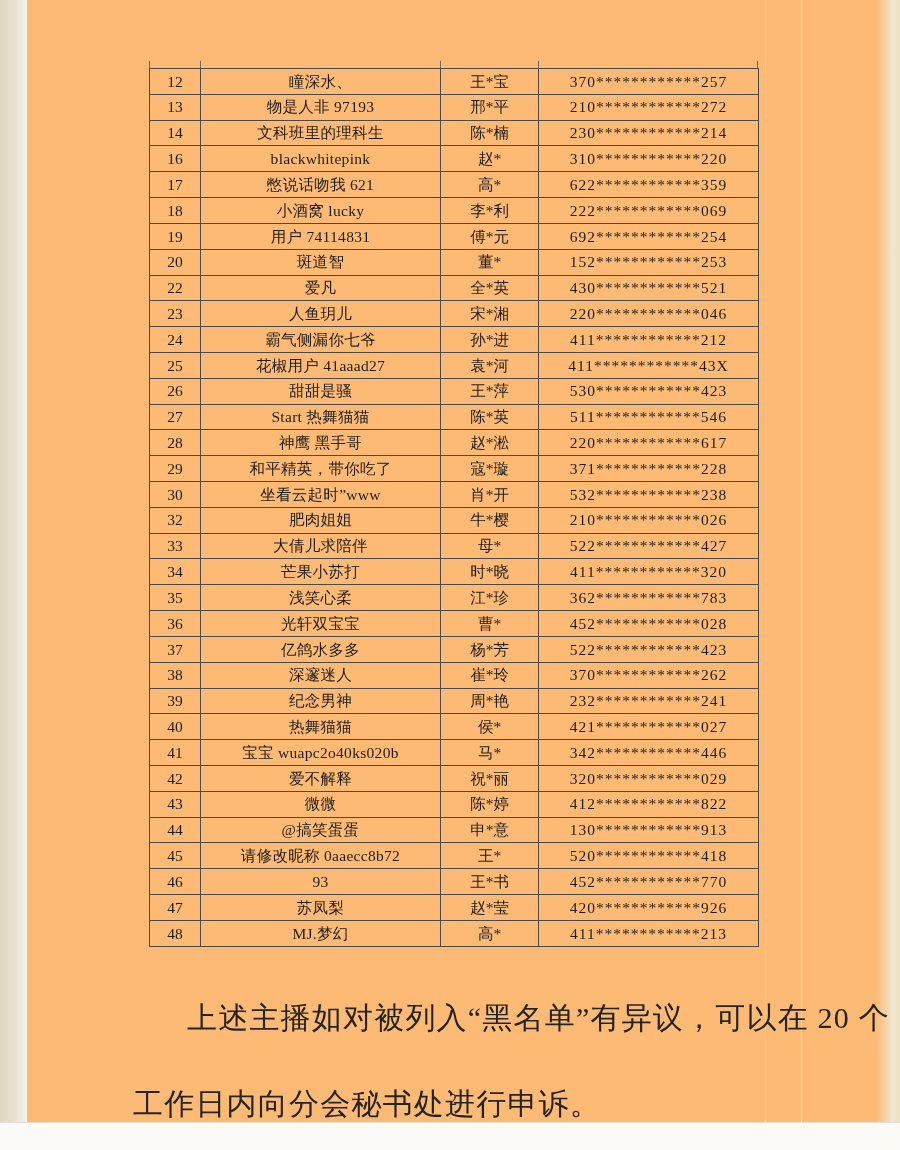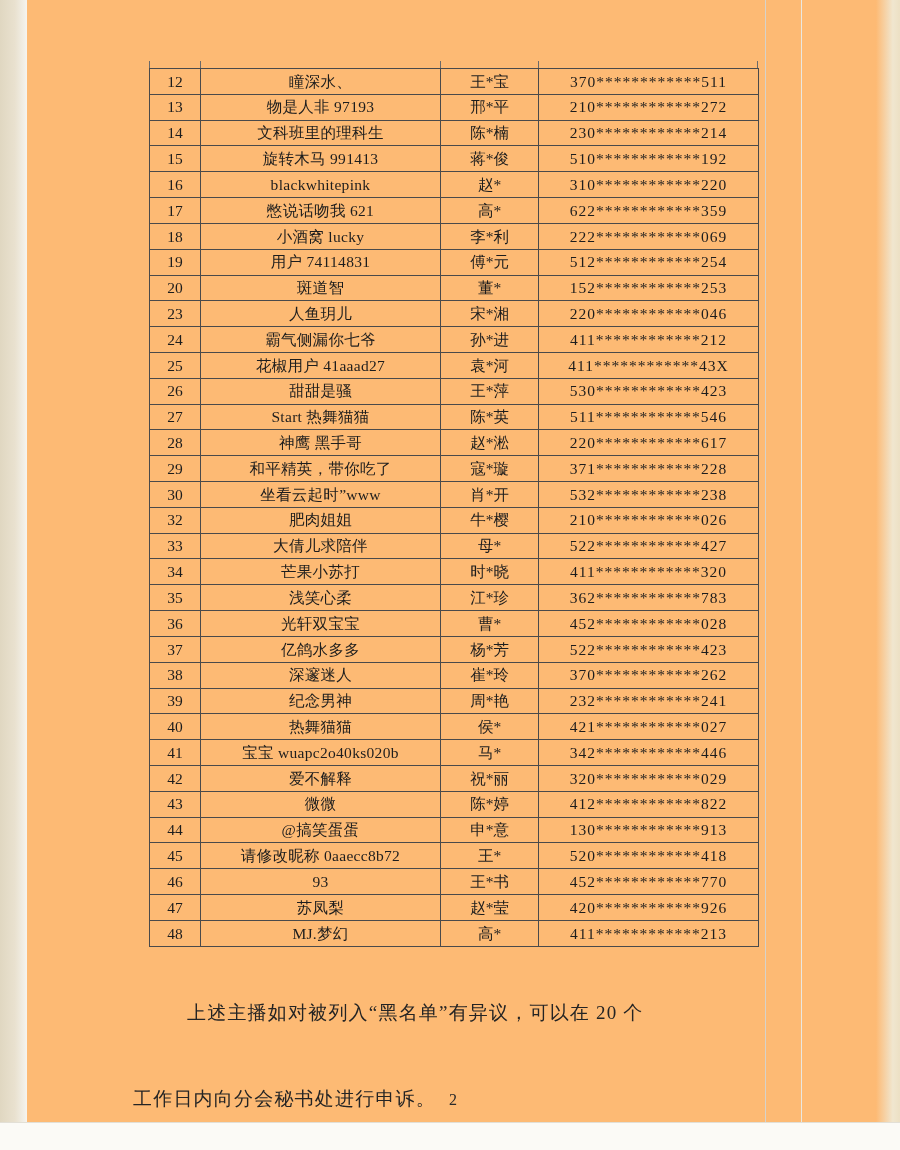--- a/index.html
+++ b/index.html
@@ -70,7 +70,7 @@
           <td class="col-no">12</td>
           <td class="col-nickname">瞳深水、</td>
           <td class="col-name">王*宝</td>
-          <td class="col-id_number">370************511</td>
+          <td class="col-id_number">370************257</td>
         </tr>
         <tr>
           <td class="col-no">13</td>

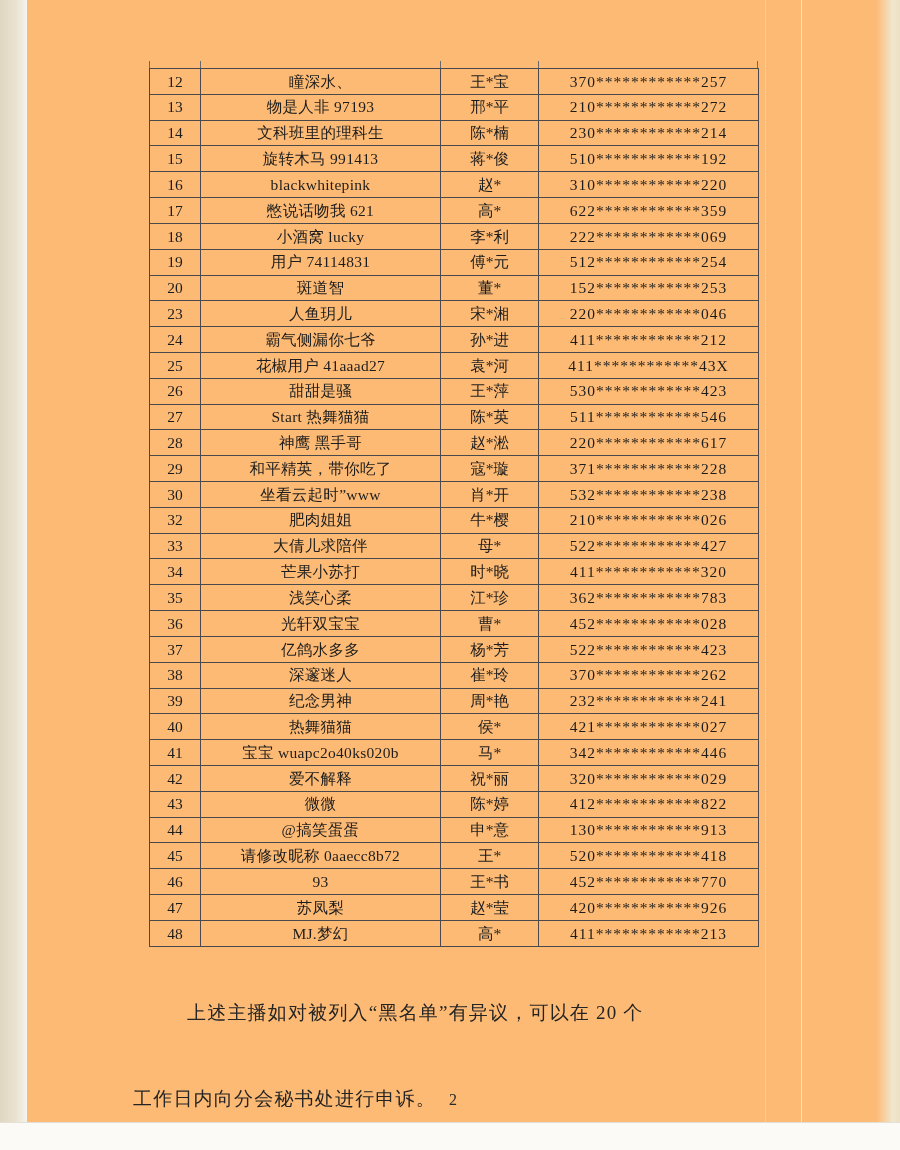--- a/index.html
+++ b/index.html
@@ -85,12 +85,6 @@
           <td class="col-id_number">230************214</td>
         </tr>
         <tr>
-          <td class="col-no">15</td>
-          <td class="col-nickname">旋转木马 991413</td>
-          <td class="col-name">蒋*俊</td>
-          <td class="col-id_number">510************192</td>
-        </tr>
-        <tr>
           <td class="col-no">16</td>
           <td class="col-nickname">blackwhitepink</td>
           <td class="col-name">赵*</td>

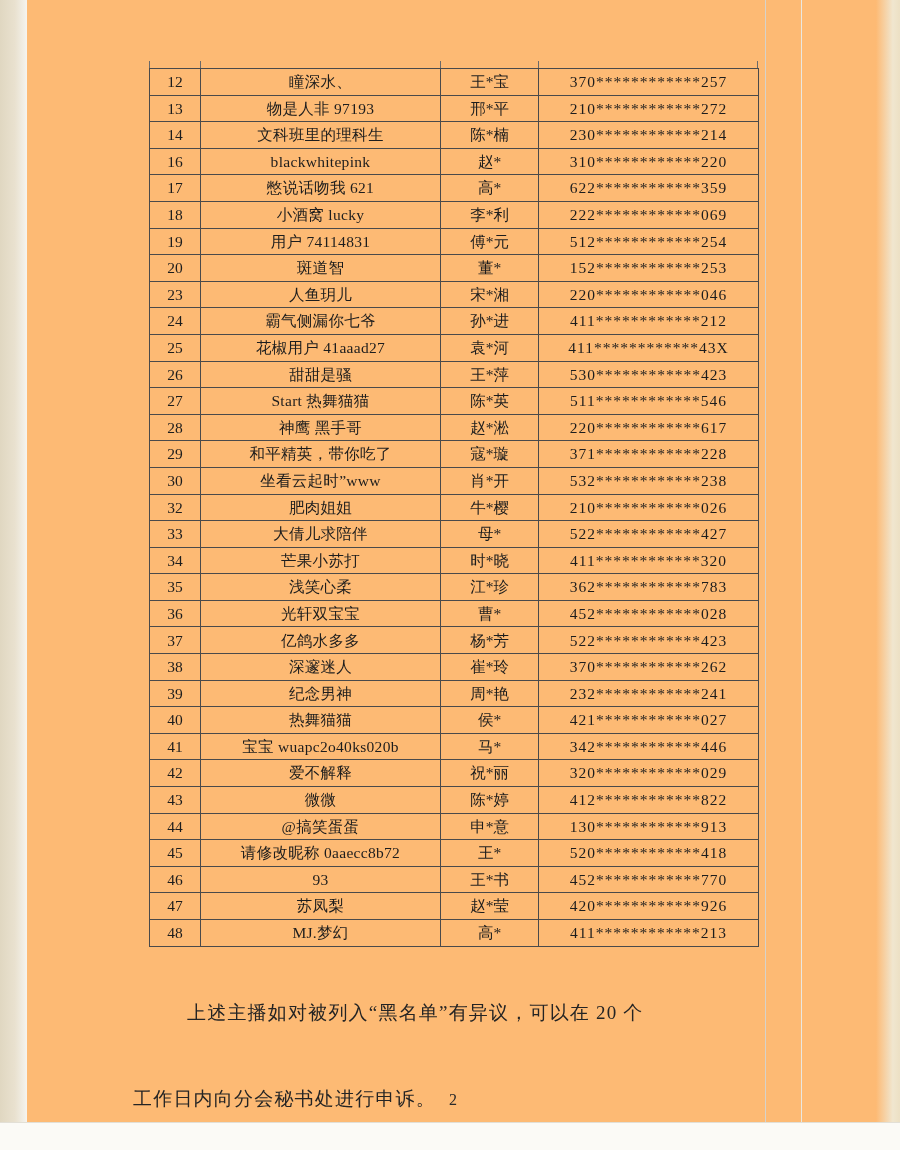--- a/index.html
+++ b/index.html
@@ -106,7 +106,7 @@
           <td class="col-no">19</td>
           <td class="col-nickname">用户 74114831</td>
           <td class="col-name">傅*元</td>
-          <td class="col-id_number">512************254</td>
+          <td class="col-id_number">692************254</td>
         </tr>
         <tr>
           <td class="col-no">20</td>

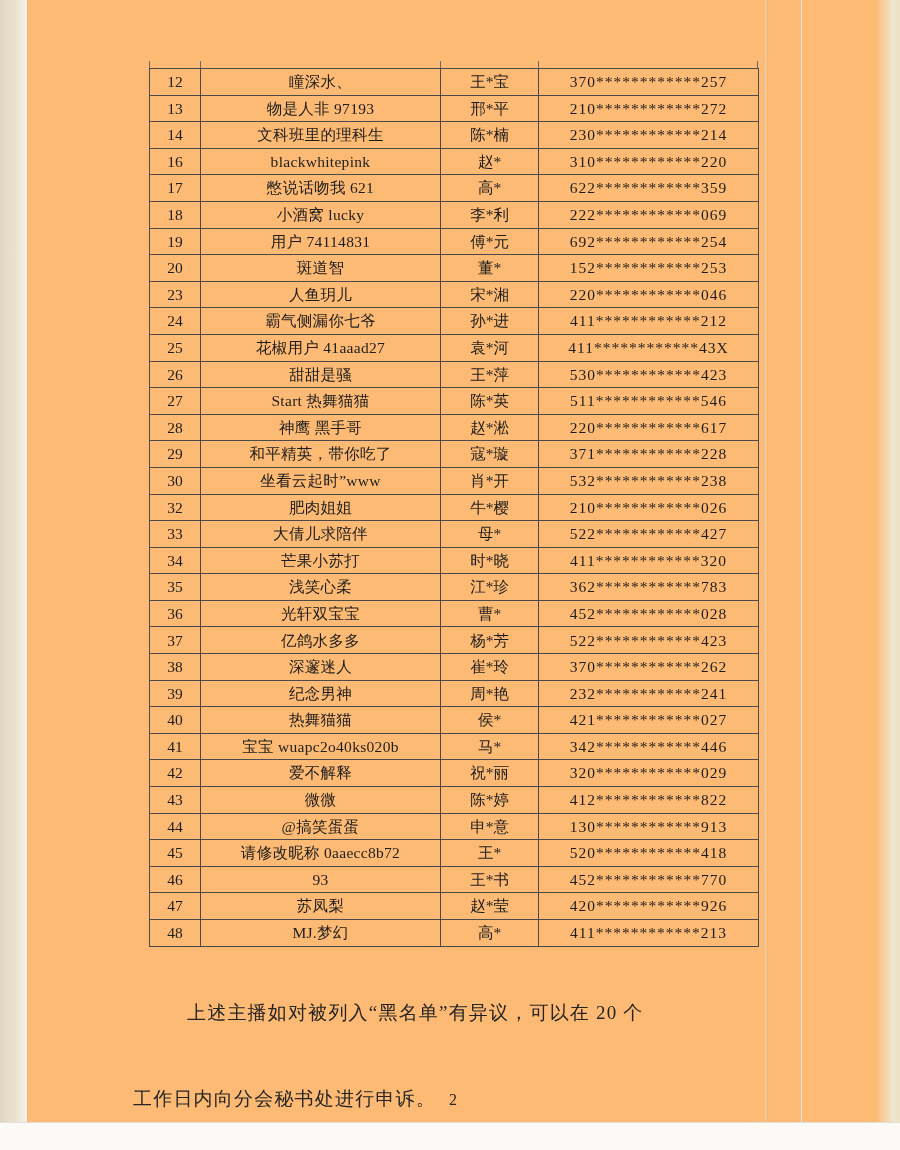--- a/index.html
+++ b/index.html
@@ -115,6 +115,12 @@
           <td class="col-id_number">152************253</td>
         </tr>
         <tr>
+          <td class="col-no">22</td>
+          <td class="col-nickname">爱凡</td>
+          <td class="col-name">全*英</td>
+          <td class="col-id_number">430************521</td>
+        </tr>
+        <tr>
           <td class="col-no">23</td>
           <td class="col-nickname">人鱼玥儿</td>
           <td class="col-name">宋*湘</td>

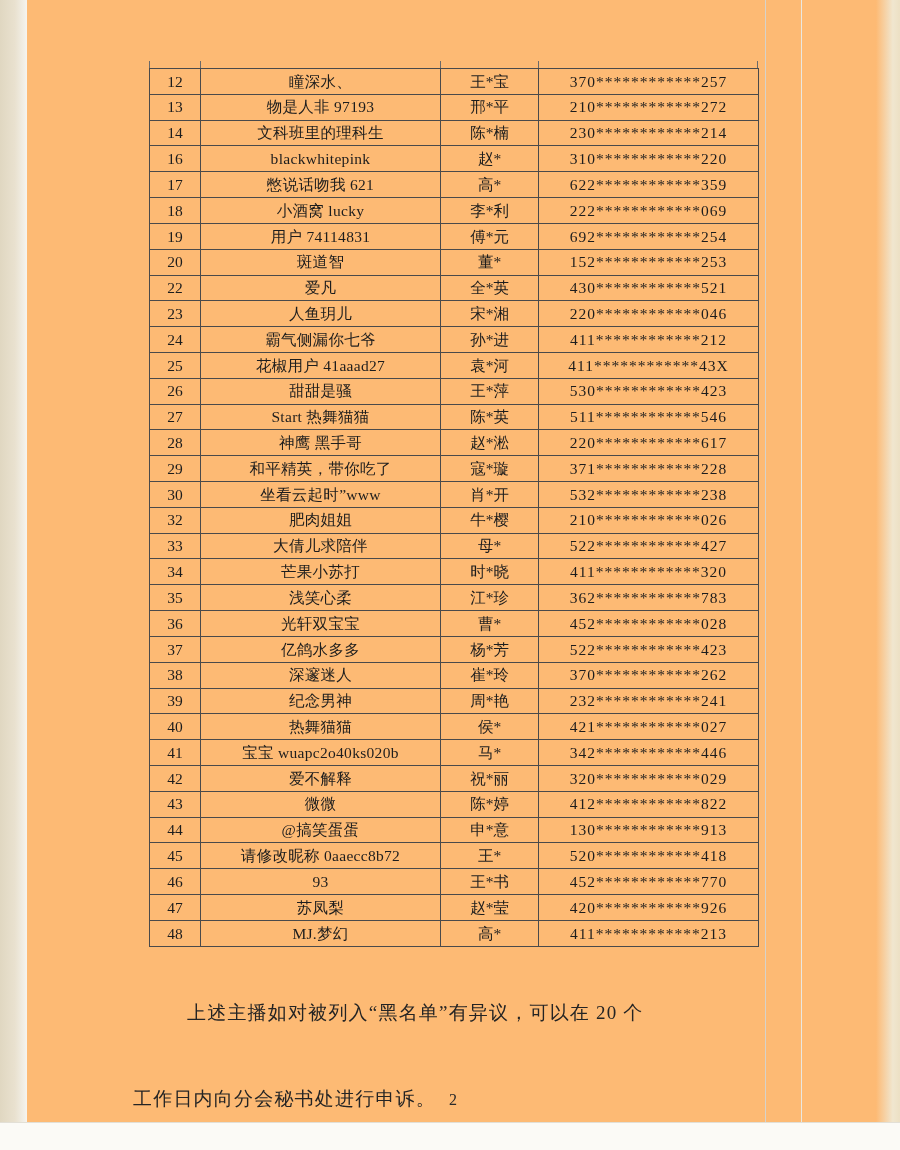--- a/index.html
+++ b/index.html
@@ -33,7 +33,7 @@
   .tick{position:absolute;top:61px;width:1px;height:8px;background:#6a6a6a;}
 
   
-  .p-line{position:absolute;color:#242424;font-size:19px;line-height:1;letter-spacing:1.2px;white-space:nowrap;}
+  .p-line{position:absolute;color:#242424;font-size:30px;line-height:1;letter-spacing:1.2px;white-space:nowrap;}
   .p-line1{left:187px;top:1003px;}
   .p-line2{left:133px;top:1089px;}
 

